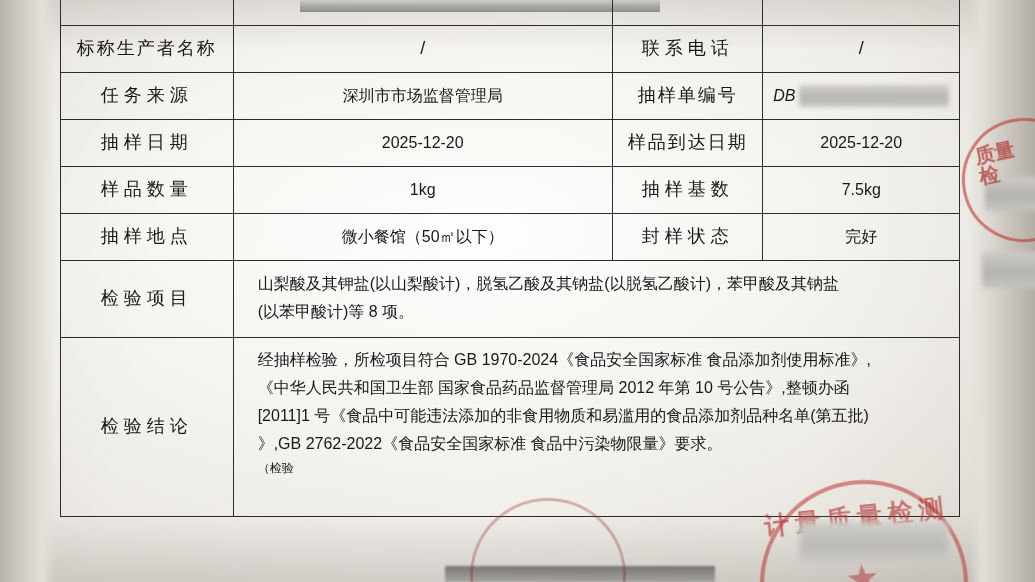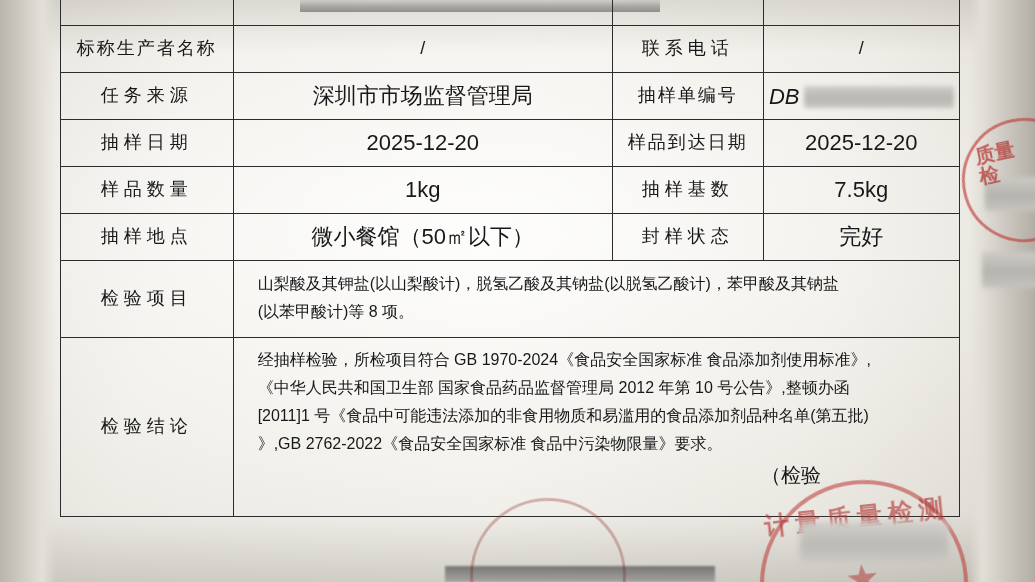--- a/index.html
+++ b/index.html
@@ -72,7 +72,7 @@
   .lbl.tight { letter-spacing: 2px; }
   .val {
     text-align: center;
-    font-size: 22px;
+    font-size: 16px;
   }
   .val.left {
     text-align: left;

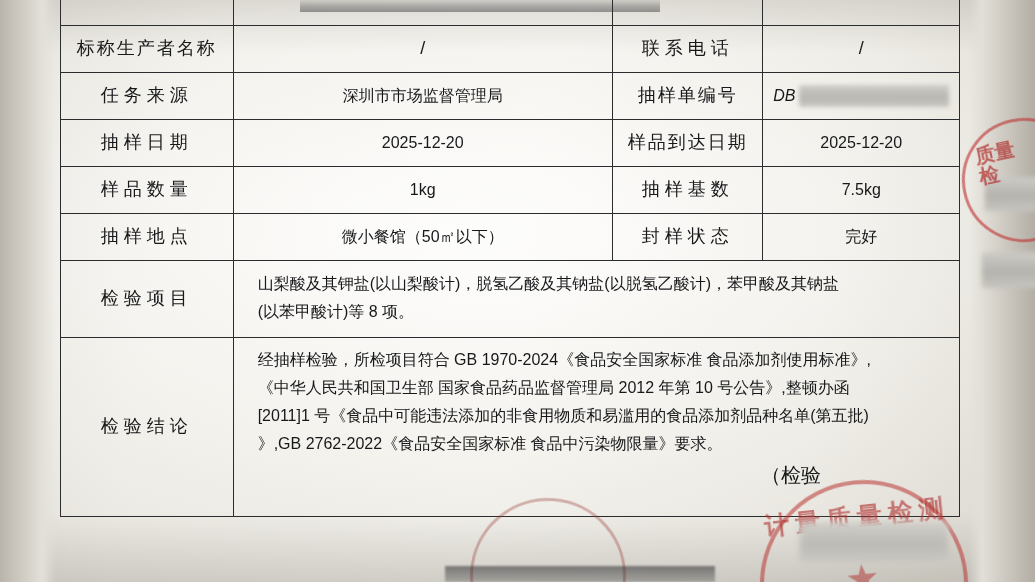--- a/index.html
+++ b/index.html
@@ -199,9 +199,9 @@
     opacity: 0.7;
   }
   .sig-line {
-    text-align: right;
+    text-align: left;
     padding-right: 126px;
-    font-size: 20px;
+    font-size: 12px;
   }
 </style>
 </head>

